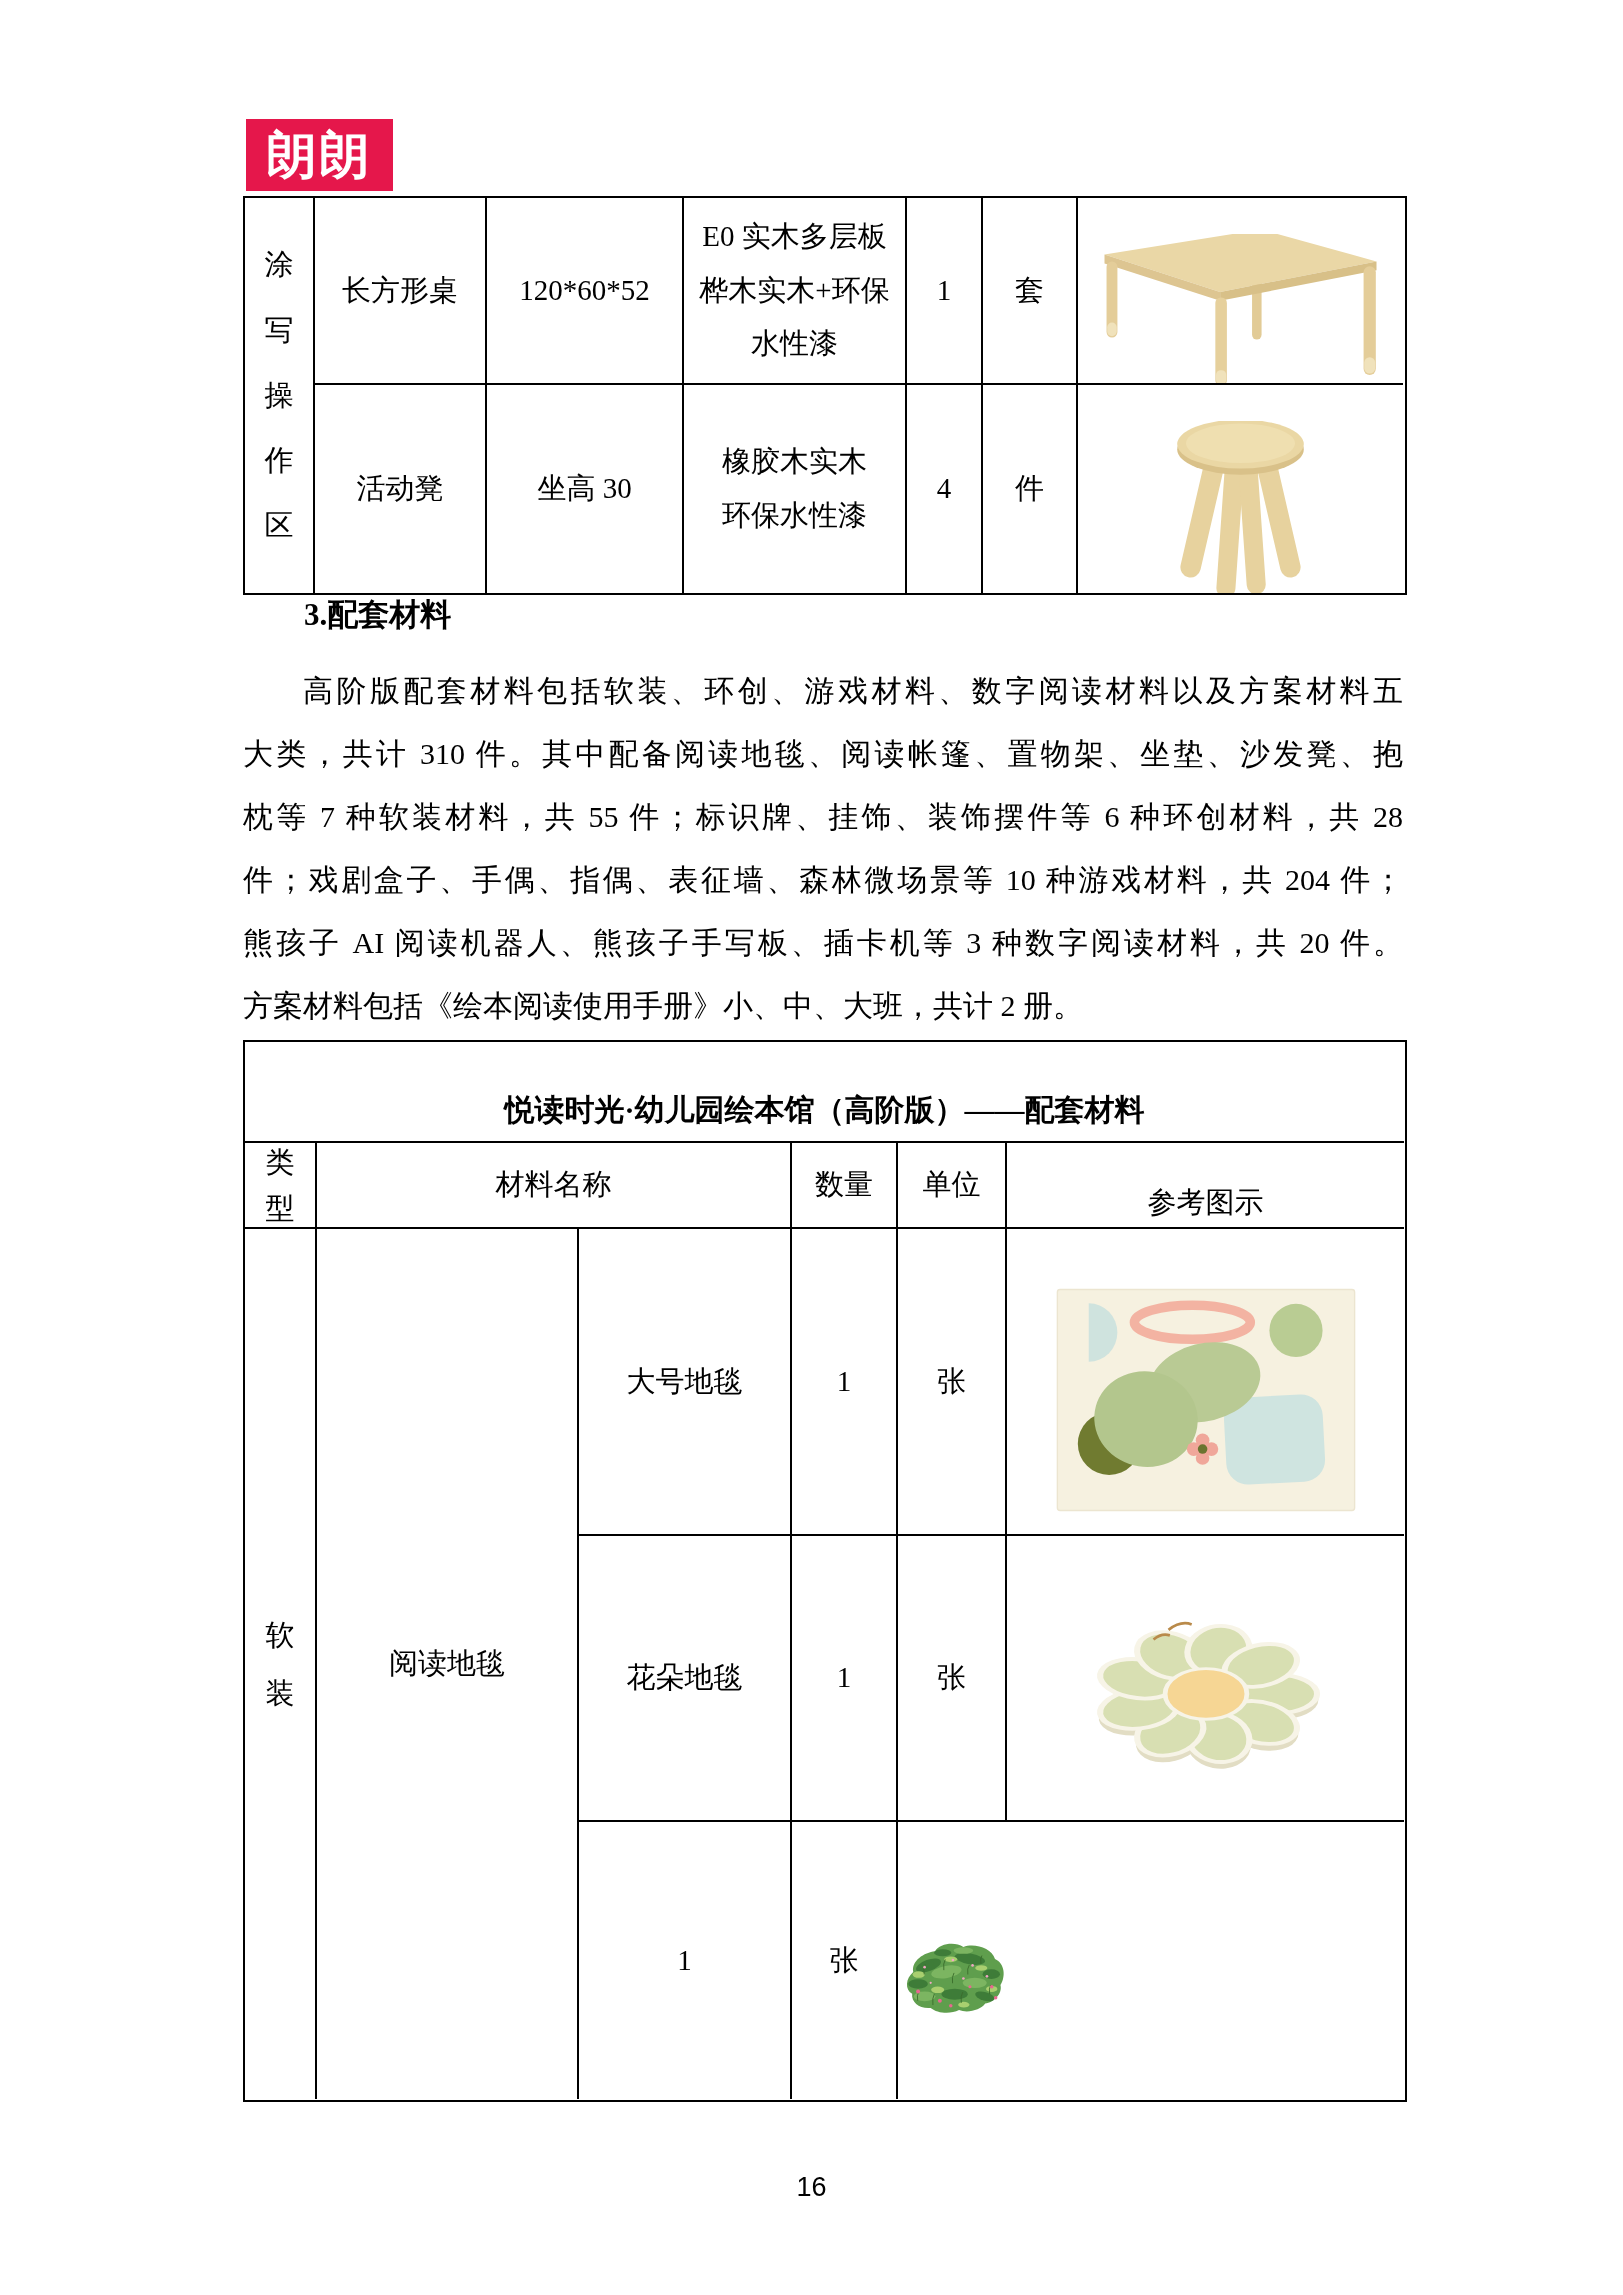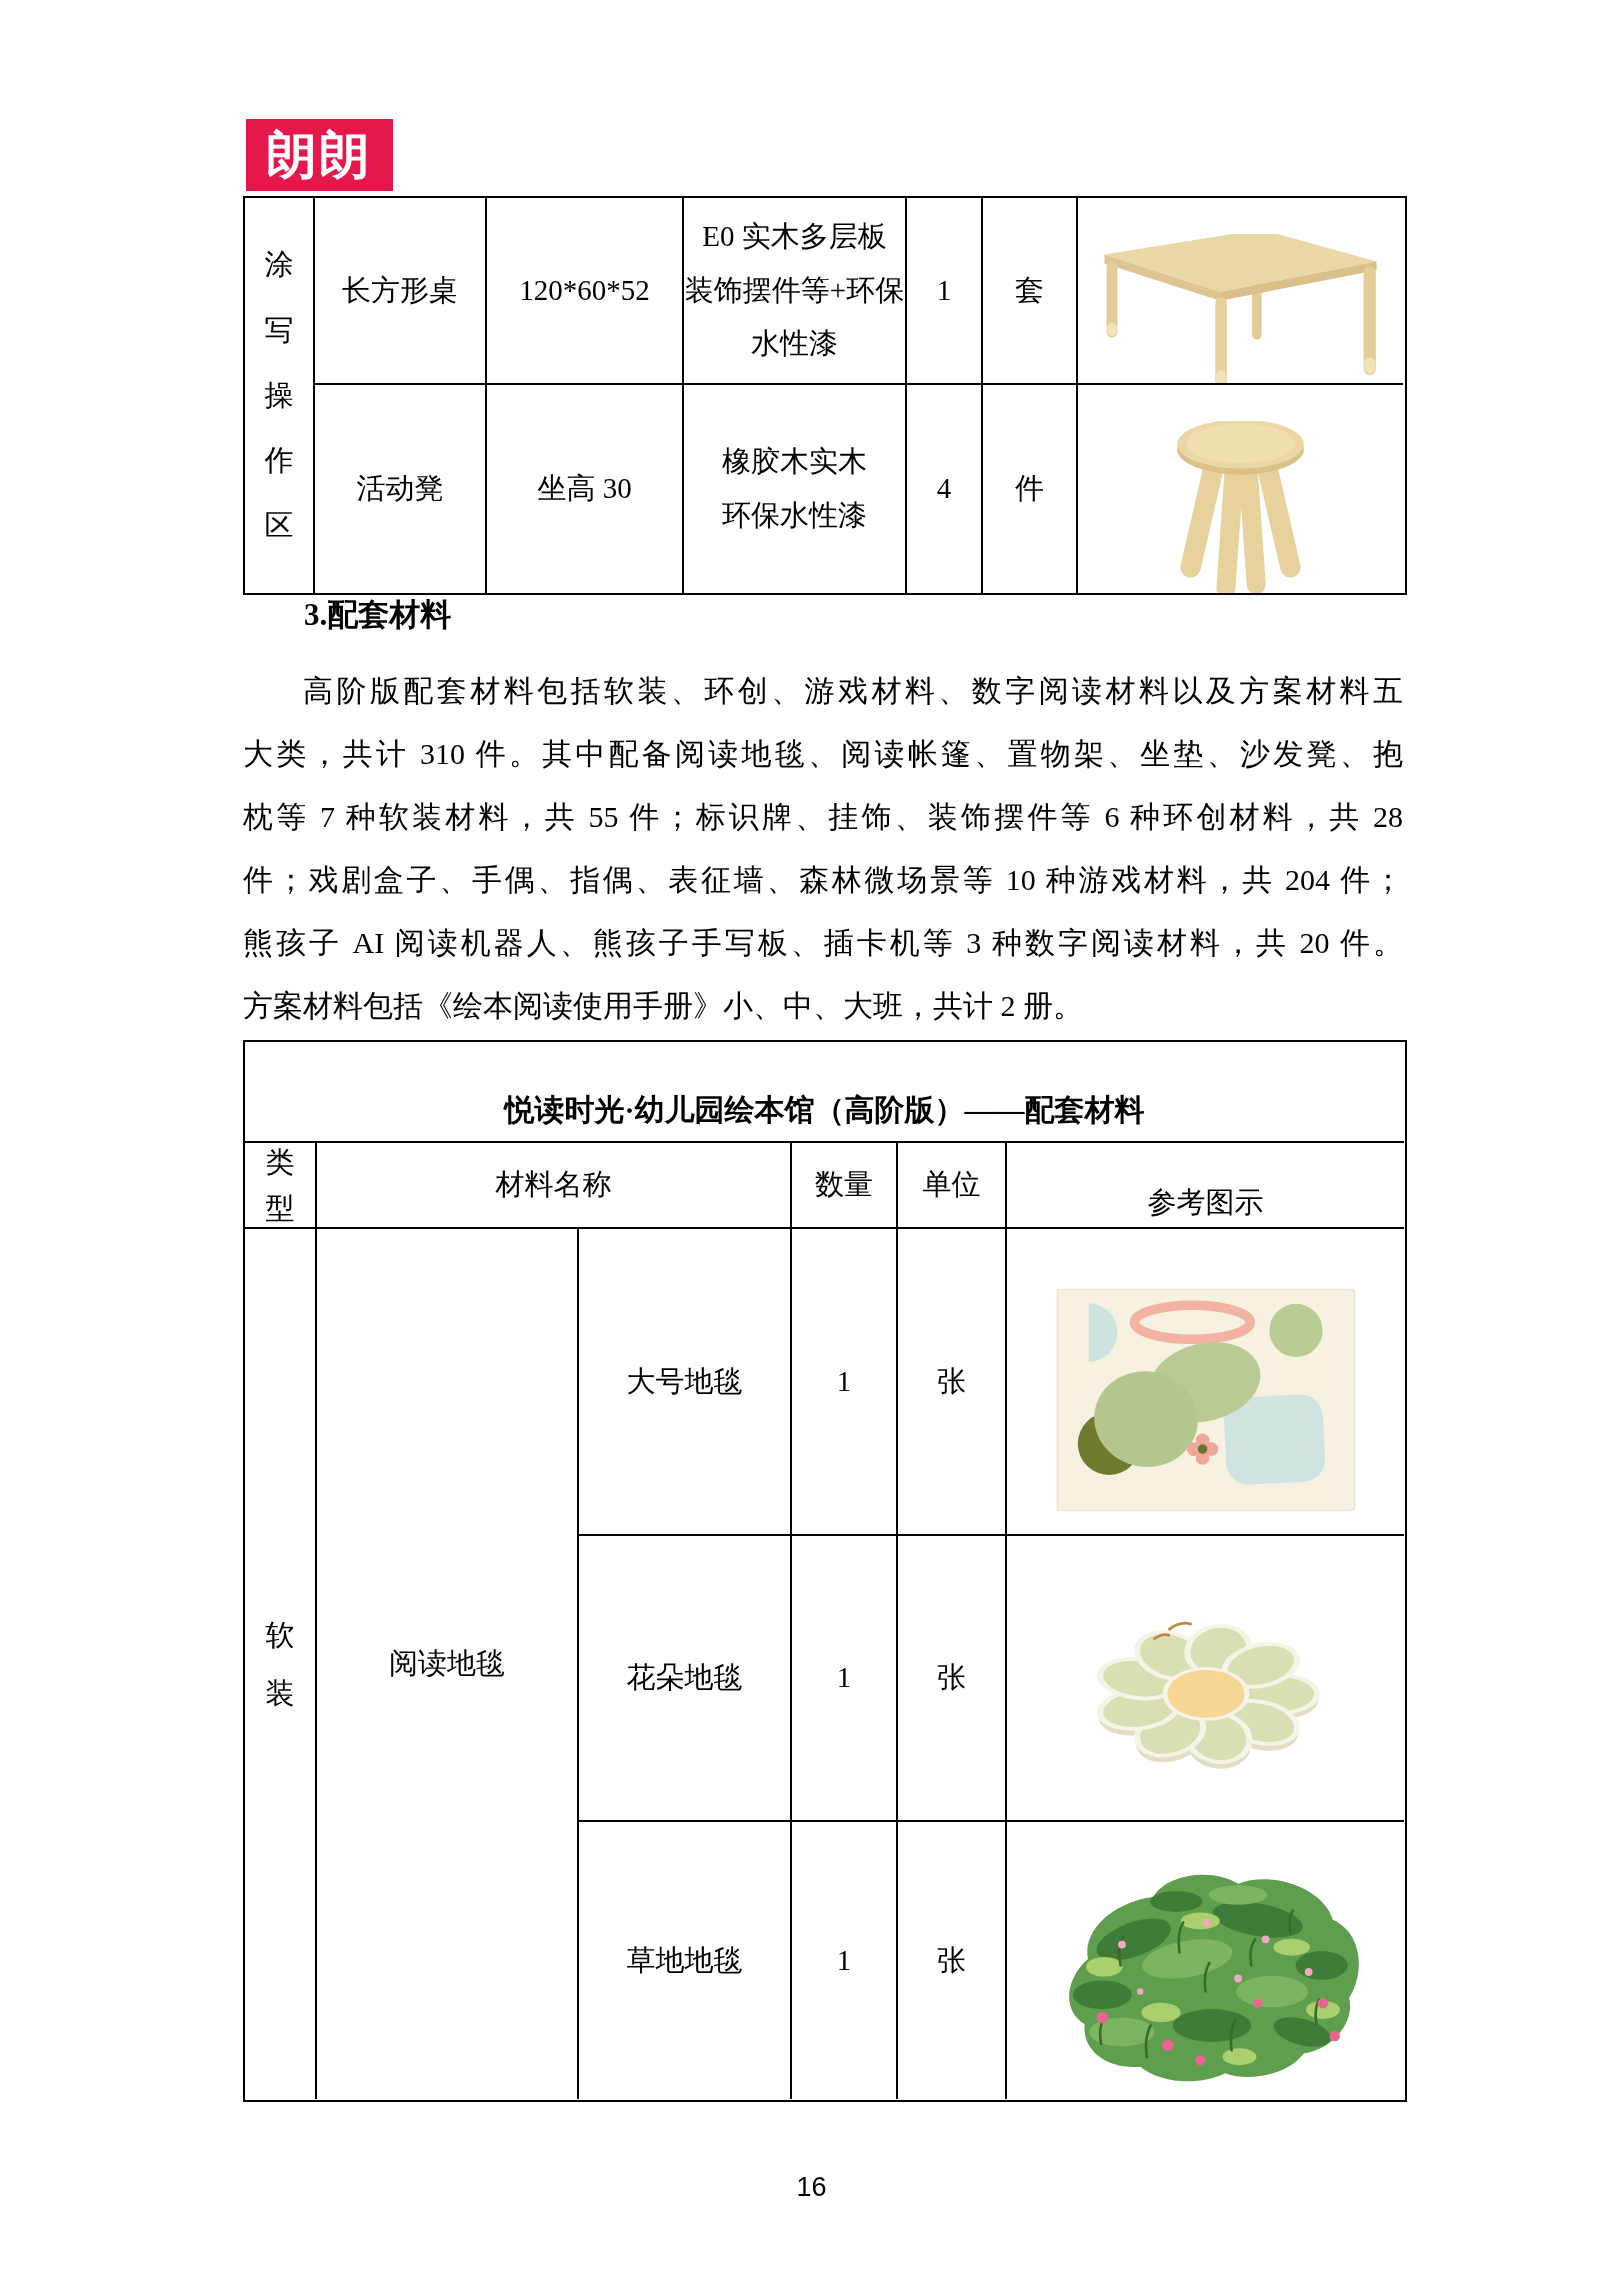--- a/index.html
+++ b/index.html
@@ -84,7 +84,7 @@
     <div class="cell">长方形桌</div>
     <div class="cell">120*60*52</div>
     <div class="cell">E0 实木多层板
-装饰摆件等+环保
+桦木实木+环保
 水性漆</div>
     <div class="cell">1</div>
     <div class="cell">套</div>

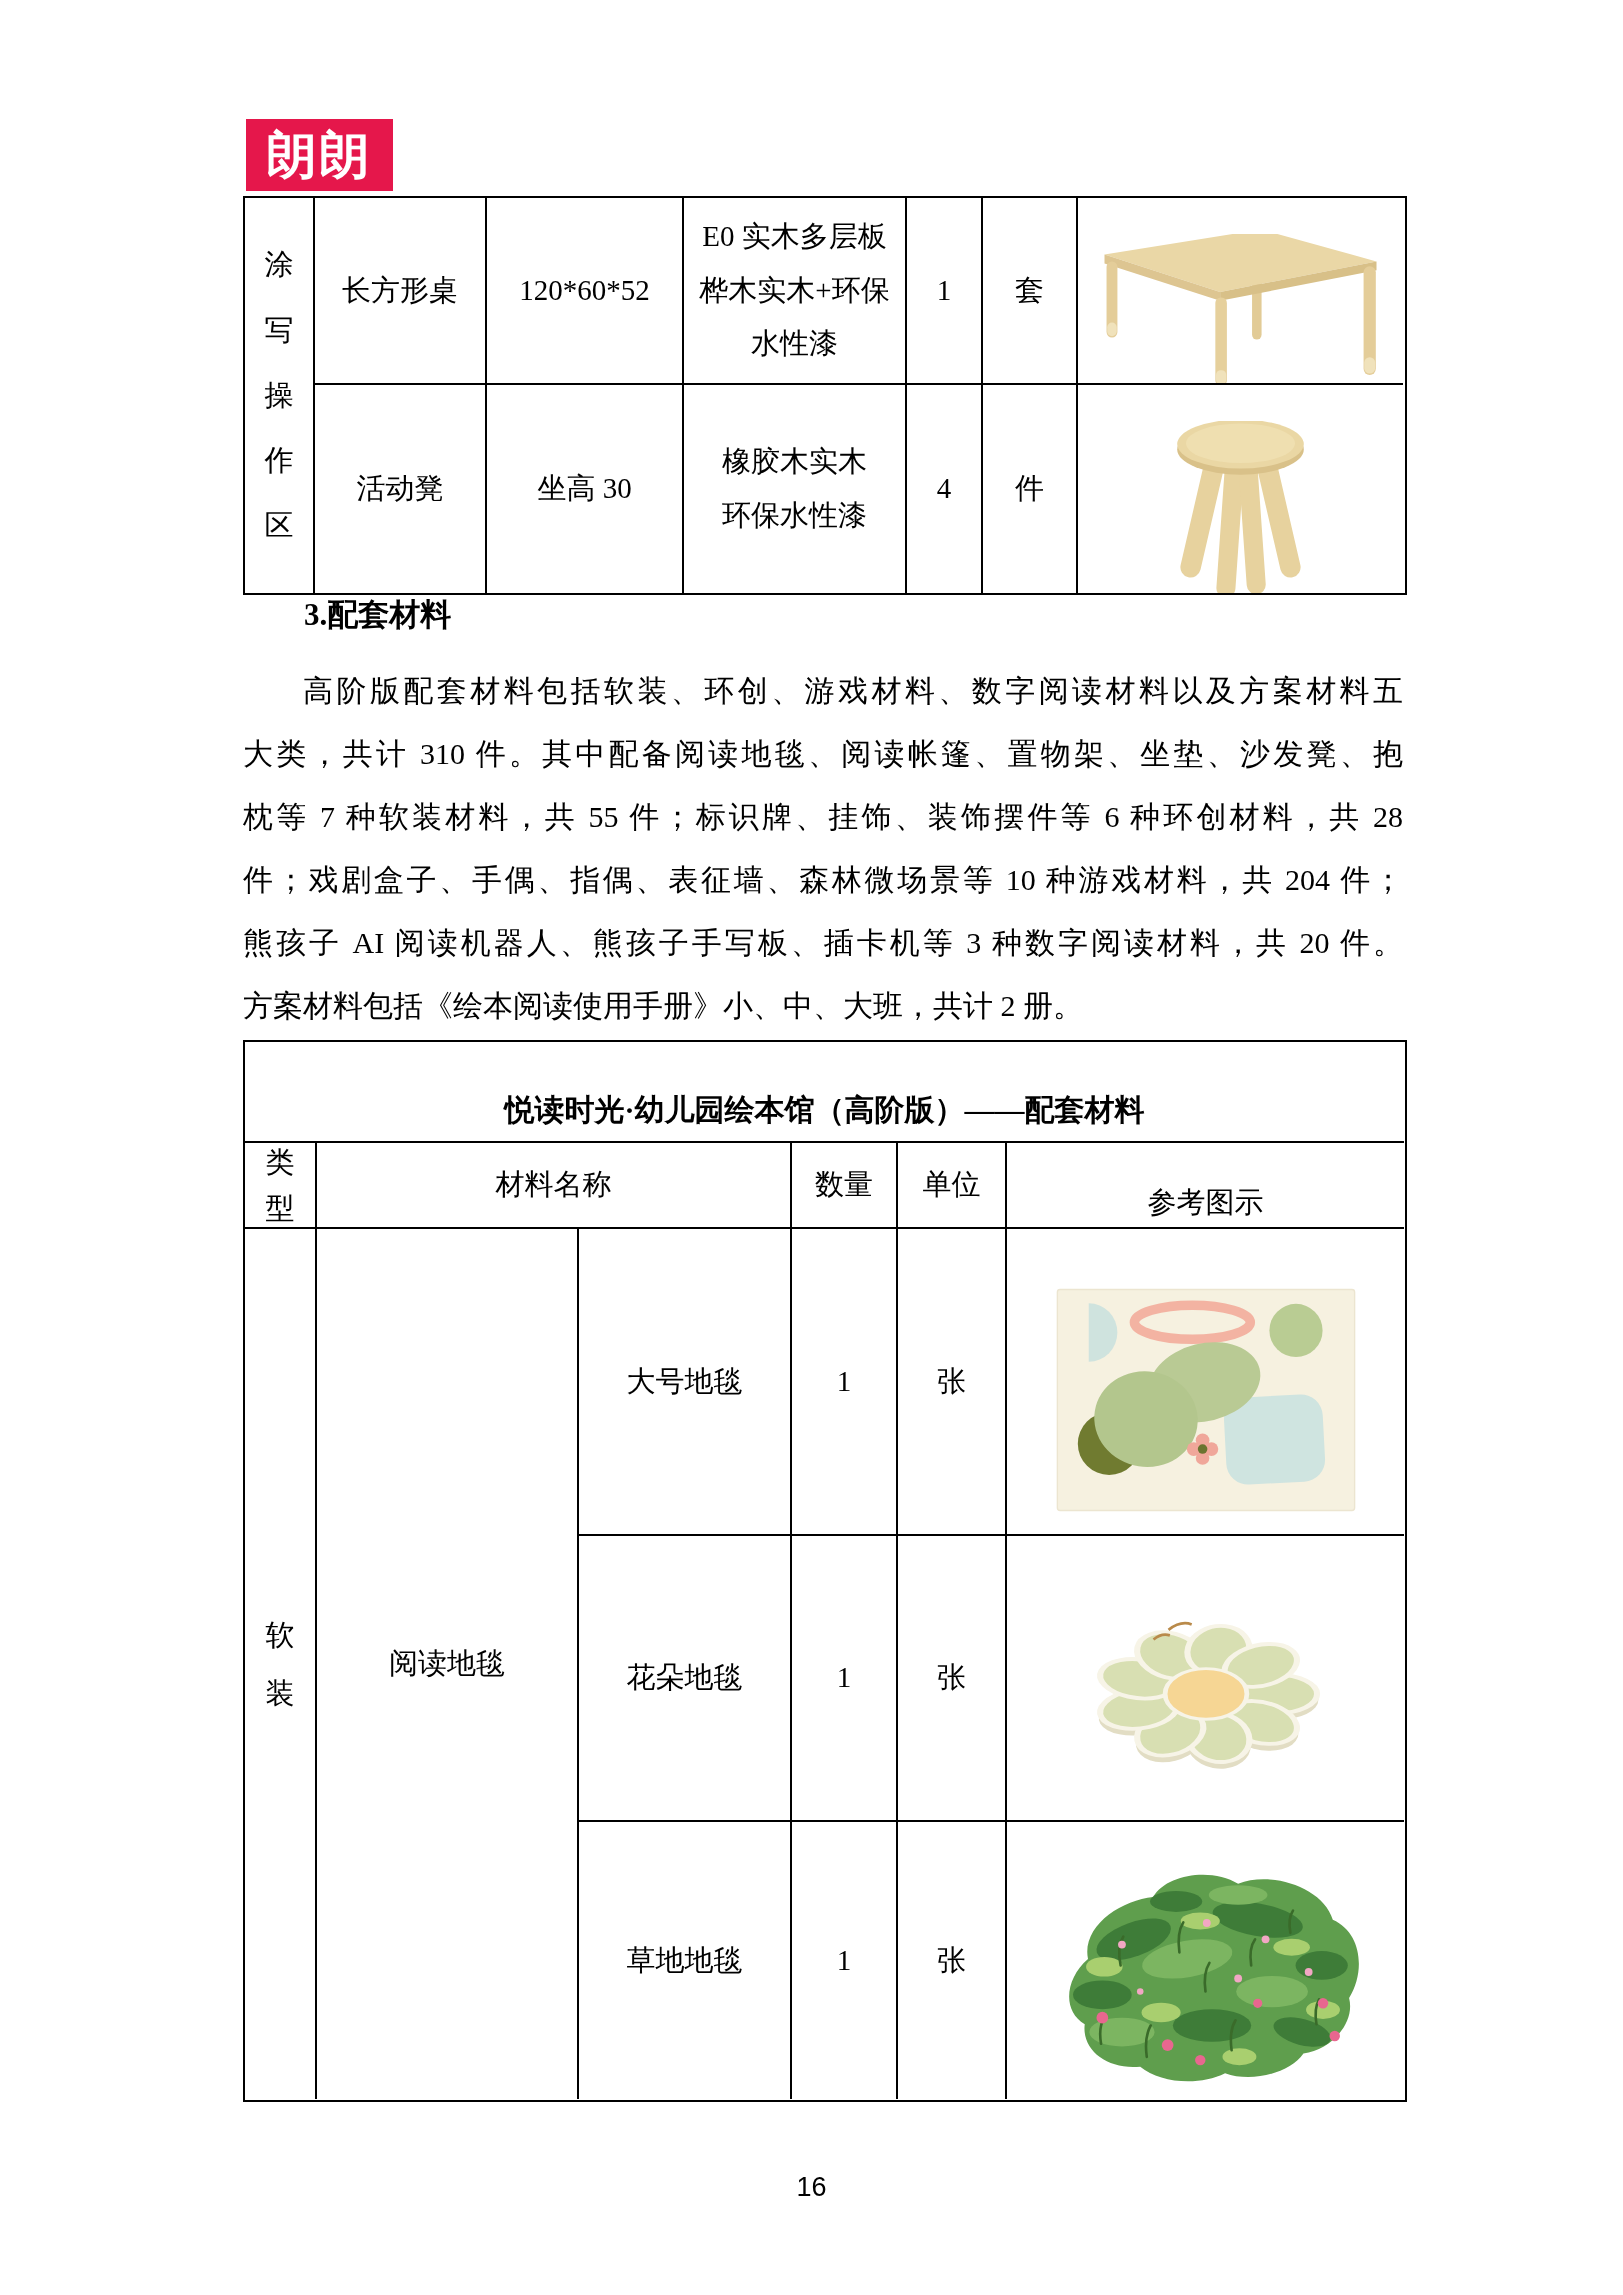--- a/index.html
+++ b/index.html
@@ -203,7 +203,6 @@
       </svg>
     </div>
 
-    <div class="cell lb">草地地毯</div>
     <div class="cell lb">1</div>
     <div class="cell lb">张</div>
     <div class="cell lr lb">

